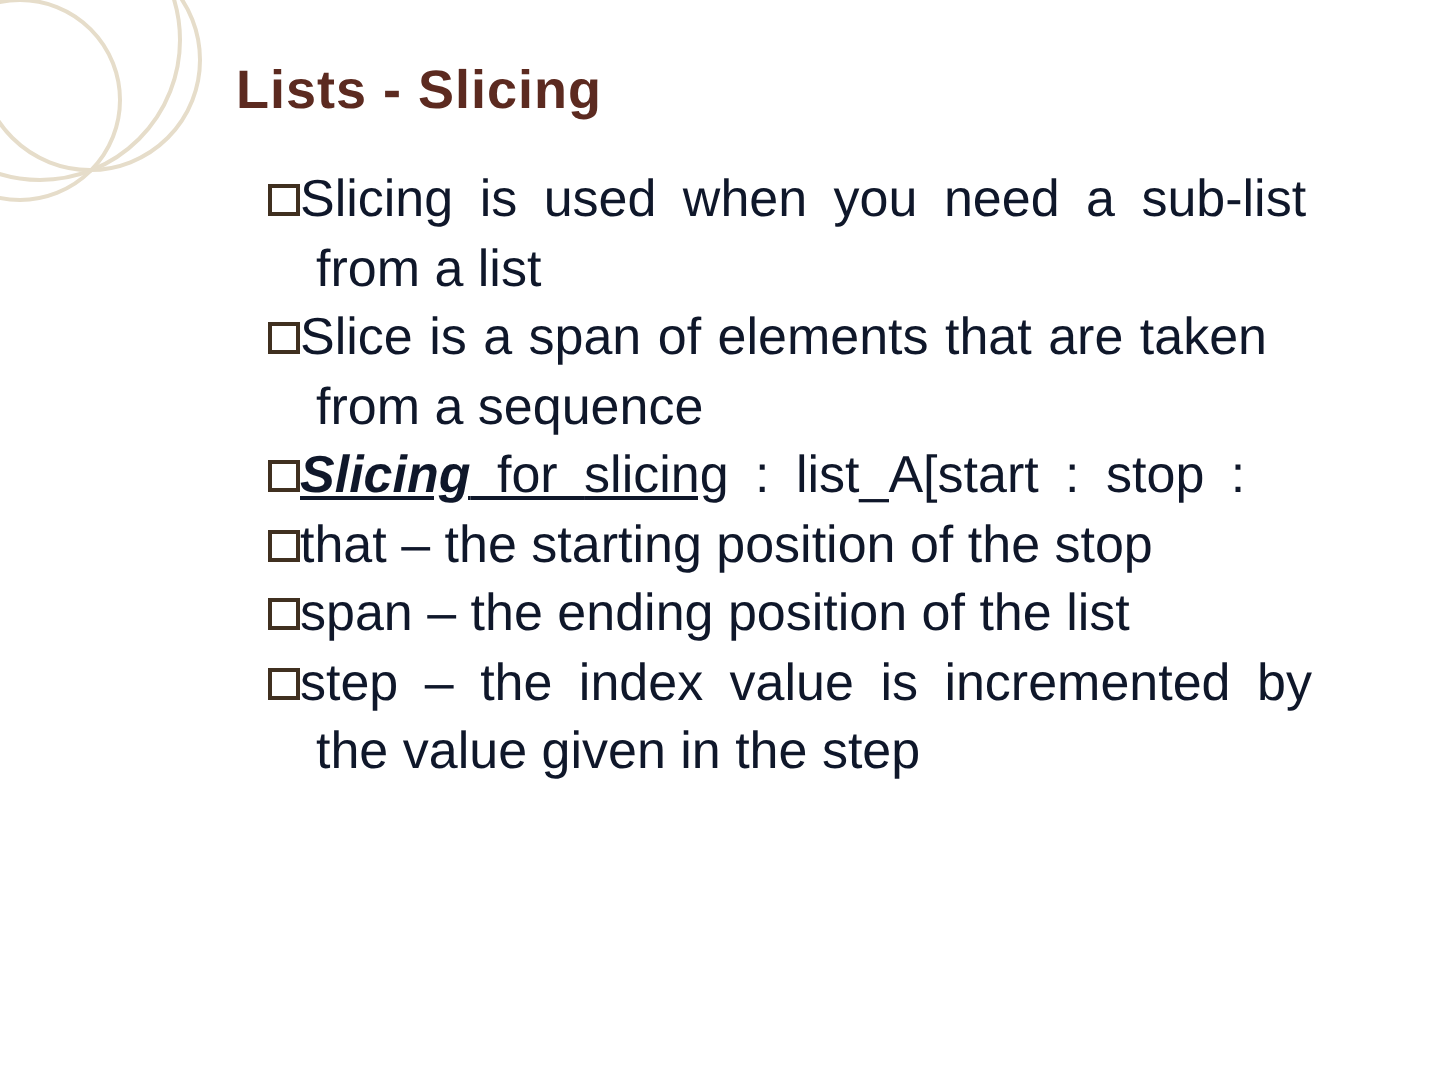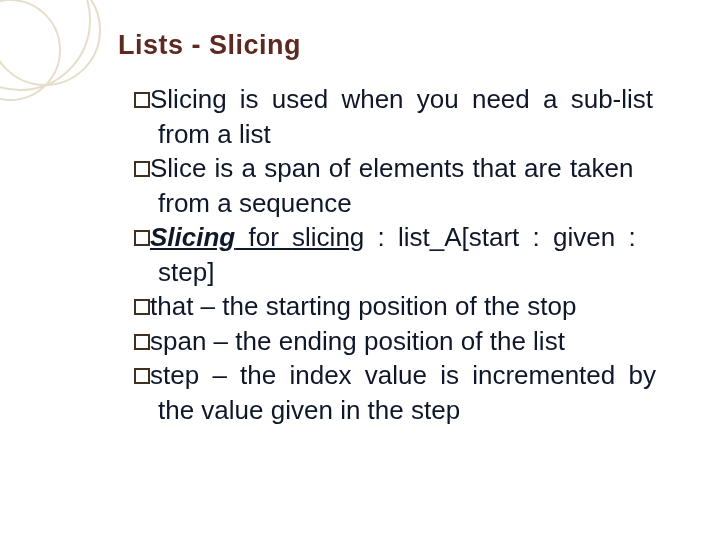--- a/index.html
+++ b/index.html
@@ -94,7 +94,7 @@
     </div>
 
     <div class="bullet-item just" style="word-spacing:6px;">
-      <span class="box"></span><span class="bi u">Slicing</span><span class="u"> for </span><span class="u">slicing</span><span> : list_A[start : given :</span>
+      <span class="box"></span><span class="bi u">Slicing</span><span class="u"> for </span><span class="u">slicing</span><span> : list_A[start : stop :</span>
     </div>
     <div class="bullet-item" style="padding-left:24px;">
       <span>step]</span>

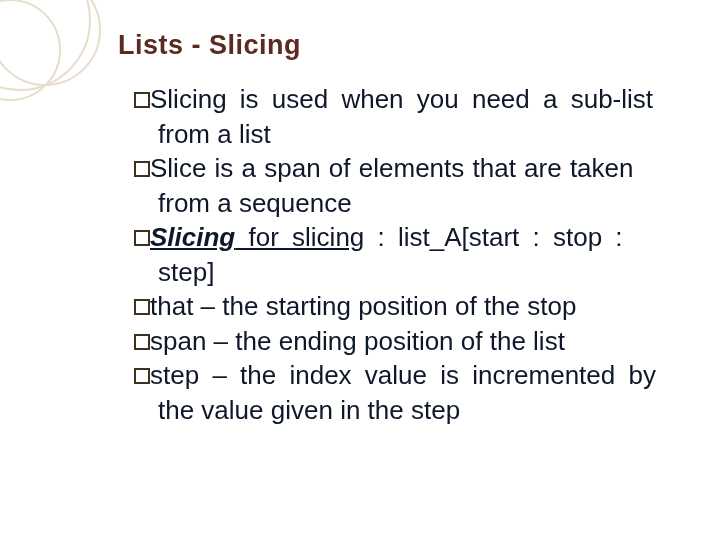--- a/index.html
+++ b/index.html
@@ -96,9 +96,6 @@
     <div class="bullet-item just" style="word-spacing:6px;">
       <span class="box"></span><span class="bi u">Slicing</span><span class="u"> for </span><span class="u">slicing</span><span> : list_A[start : stop :</span>
     </div>
-    <div class="bullet-item" style="padding-left:24px;">
-      <span>step]</span>
-    </div>
 
     <div class="bullet-item">
       <span class="box"></span><span class="lead">that</span><span> – the starting position of the stop</span>

